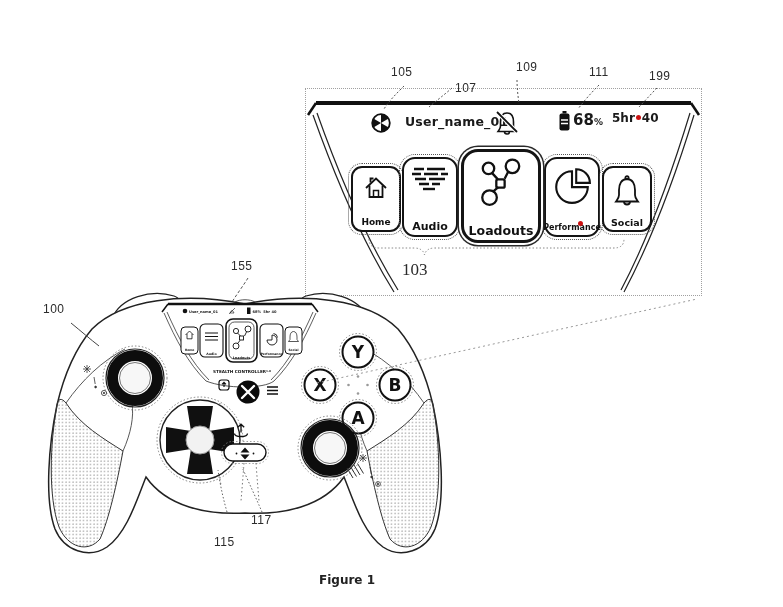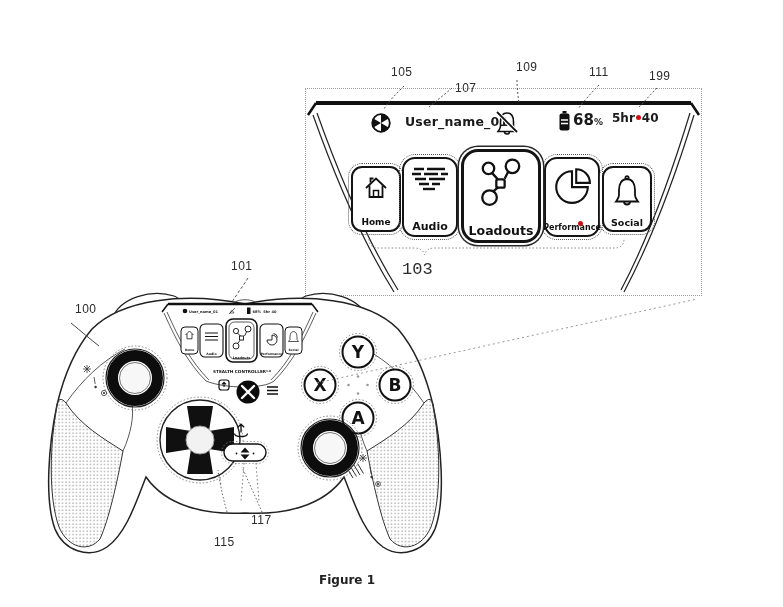--- a/index.html
+++ b/index.html
@@ -170,7 +170,7 @@
   </div>
 
   <div class="ref" style="left:43px;top:302px;margin-left:32px;">100</div>
-  <div class="ref" style="left:231px;top:259px;">101</div>
+  <div class="ref" style="left:231px;top:259px;">155</div>
   <div class="ref" style="left:391px;top:65px;">105</div>
   <div class="ref" style="left:442px;top:81px;margin-left:13px;">107</div>
   <div class="ref" style="left:516px;top:60px;text-align:right;">109</div>

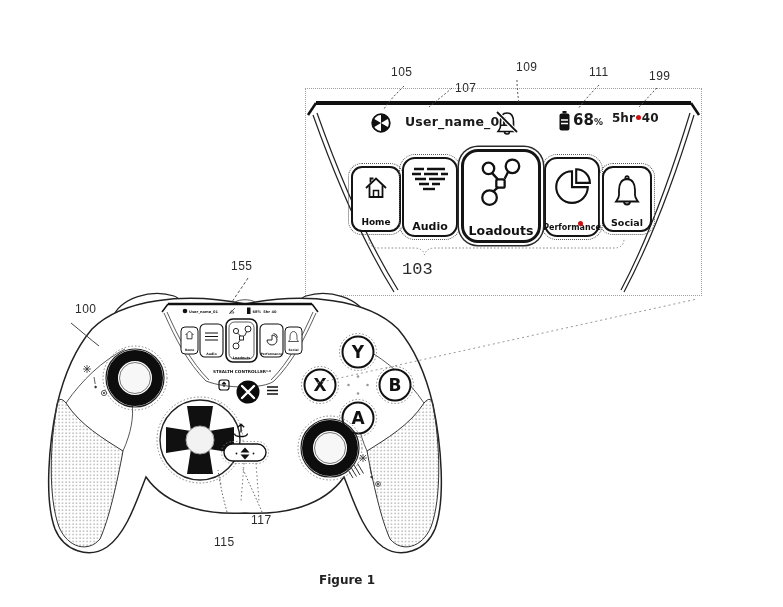--- a/index.html
+++ b/index.html
@@ -45,7 +45,7 @@
   .brand{position:absolute;left:0;top:176px;width:100%;text-align:center;
          font-size:10.5px;font-weight:bold;letter-spacing:.6px;color:#161616;}
   .brand sup{font-size:7px;}
-  .ref-103{position:absolute;left:96px;top:171px;font-family:Liberation Mono, monospace;
+  .ref-103{position:absolute;left:96px;top:171px;font-family:Liberation Serif, serif;
            font-size:17px;color:#2b2b2b;}
   
   .caption{position:absolute;left:319px;top:573px;font-size:12px;font-weight:bold;color:#222;}

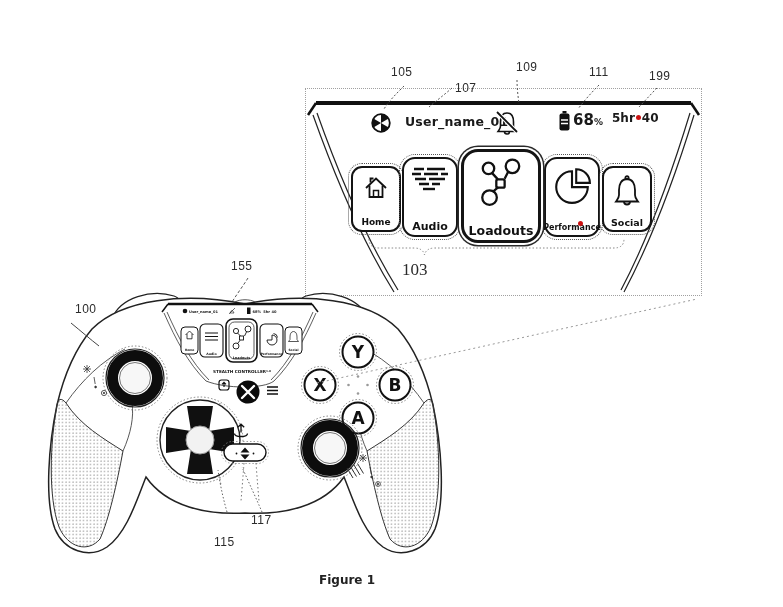--- a/index.html
+++ b/index.html
@@ -169,7 +169,7 @@
     <div class="ref-103">103</div>
   </div>
 
-  <div class="ref" style="left:43px;top:302px;margin-left:32px;">100</div>
+  <div class="ref" style="left:43px;top:302px;">100</div>
   <div class="ref" style="left:231px;top:259px;">155</div>
   <div class="ref" style="left:391px;top:65px;">105</div>
   <div class="ref" style="left:442px;top:81px;margin-left:13px;">107</div>

